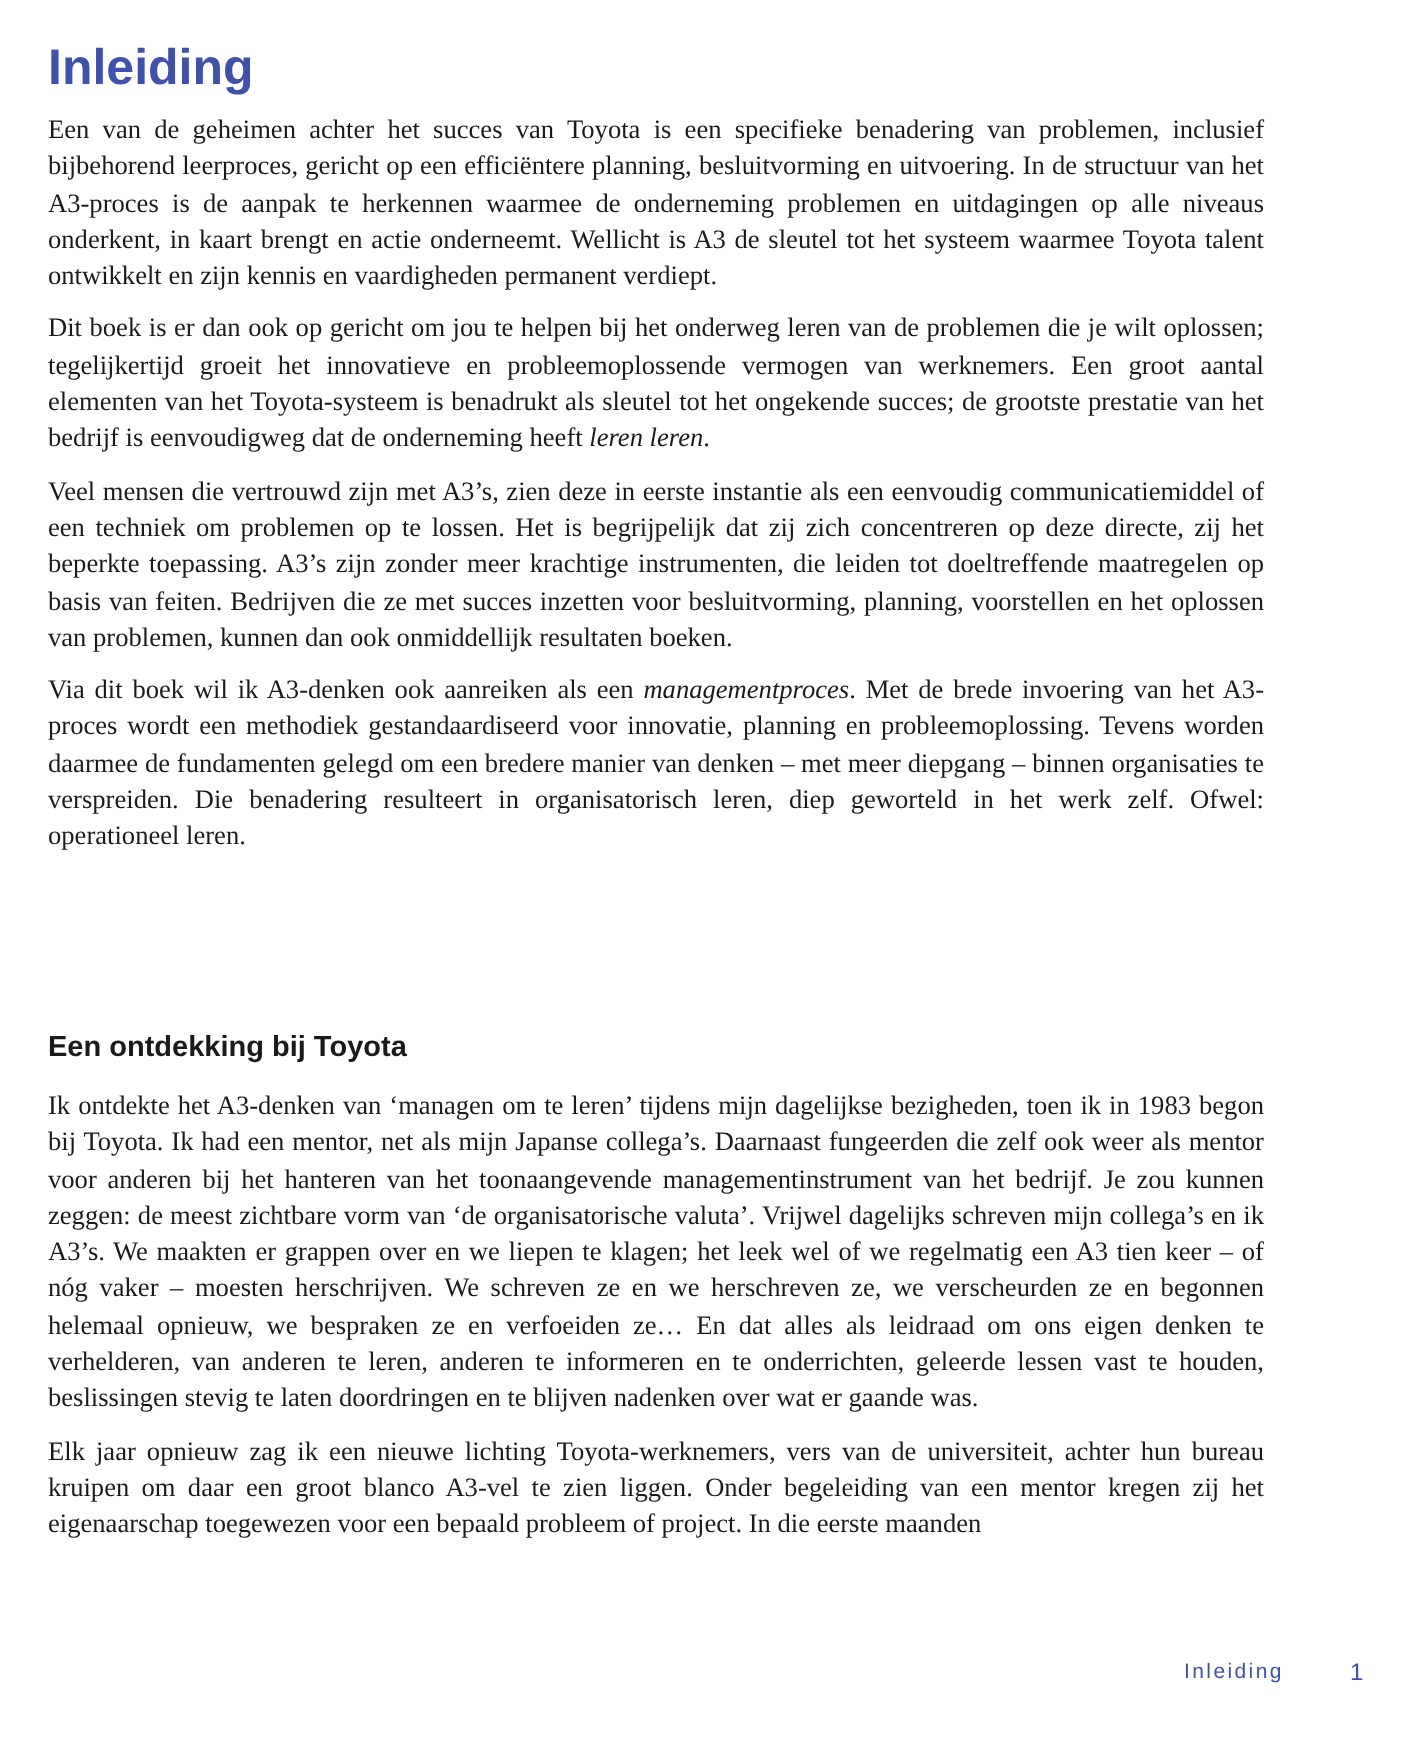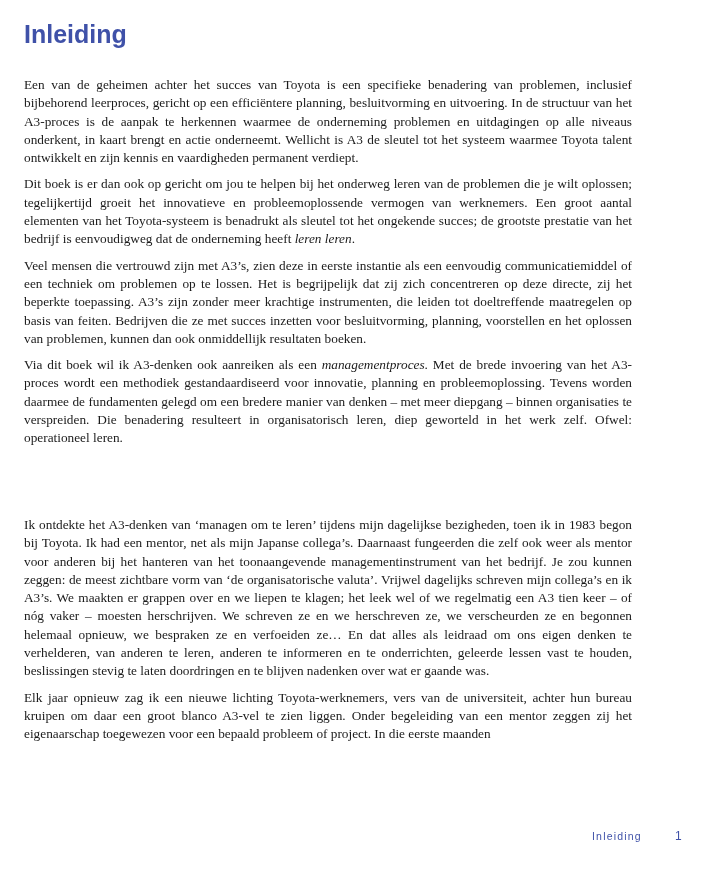--- a/index.html
+++ b/index.html
@@ -24,7 +24,7 @@
       margin: 0;
       hyphens: manual;
     }
-    .sec1 { position: absolute; top: 76px; left: 0; width: 608px; }
+    .sec1 { position: absolute; top: 56px; left: 0; width: 608px; }
     .sec2 { position: absolute; top: 516px; left: 0; width: 608px; }
     .para { margin: 0 0 8px 0; }
     .subhead {

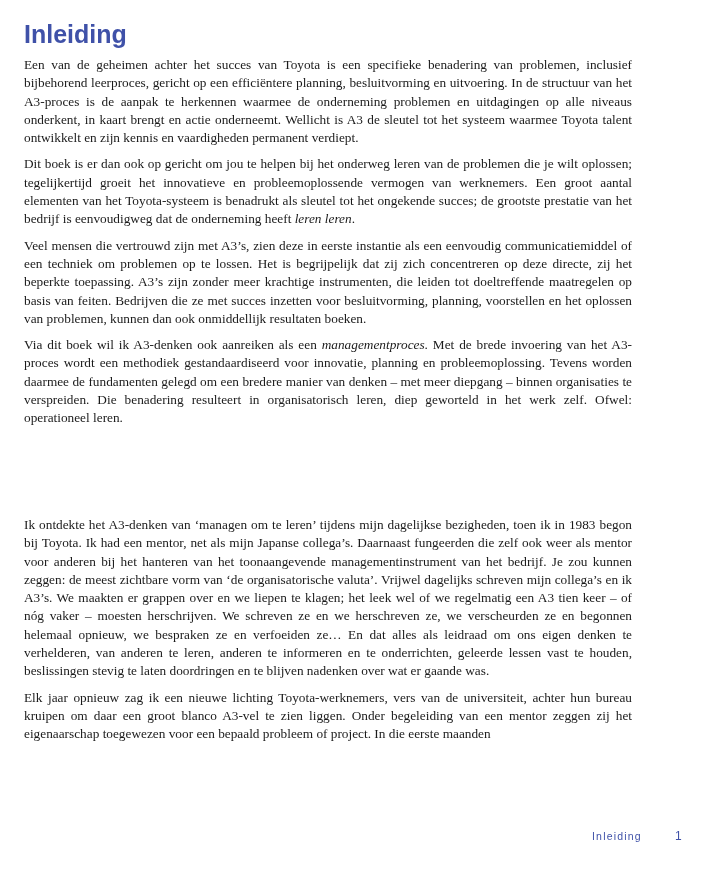--- a/index.html
+++ b/index.html
@@ -63,6 +63,7 @@
   </div>
 
   <div class="sec2">
+    <h2 class="subhead">Een ontdekking bij Toyota</h2>
     <div class="body-text">
       <p class="para">Ik ontdekte het A3-denken van ‘managen om te leren’ tijdens mijn dagelijkse bezigheden, toen ik in 1983 begon bij Toyota. Ik had een mentor, net als mijn Japanse collega’s. Daarnaast fungeerden die zelf ook weer als mentor voor anderen bij het hanteren van het toonaangevende managementinstrument van het bedrijf. Je zou kunnen zeggen: de meest zichtbare vorm van ‘de organisatorische valuta’. Vrijwel dagelijks schreven mijn collega’s en ik A3’s. We maakten er grappen over en we liepen te klagen; het leek wel of we regelmatig een A3 tien keer – of nóg vaker – moesten herschrijven. We schreven ze en we herschreven ze, we verscheurden ze en begonnen helemaal opnieuw, we bespraken ze en verfoeiden ze… En dat alles als leidraad om ons eigen denken te verhelderen, van anderen te leren, anderen te informeren en te onderrichten, geleerde lessen vast te houden, beslissingen stevig te laten doordringen en te blijven nadenken over wat er gaande was.</p>
       <p class="para">Elk jaar opnieuw zag ik een nieuwe lichting Toyota-werknemers, vers van de universiteit, achter hun bureau kruipen om daar een groot blanco A3-vel te zien liggen. Onder begeleiding van een mentor zeggen zij het eigenaarschap toegewezen voor een bepaald probleem of project. In die eerste maanden</p>

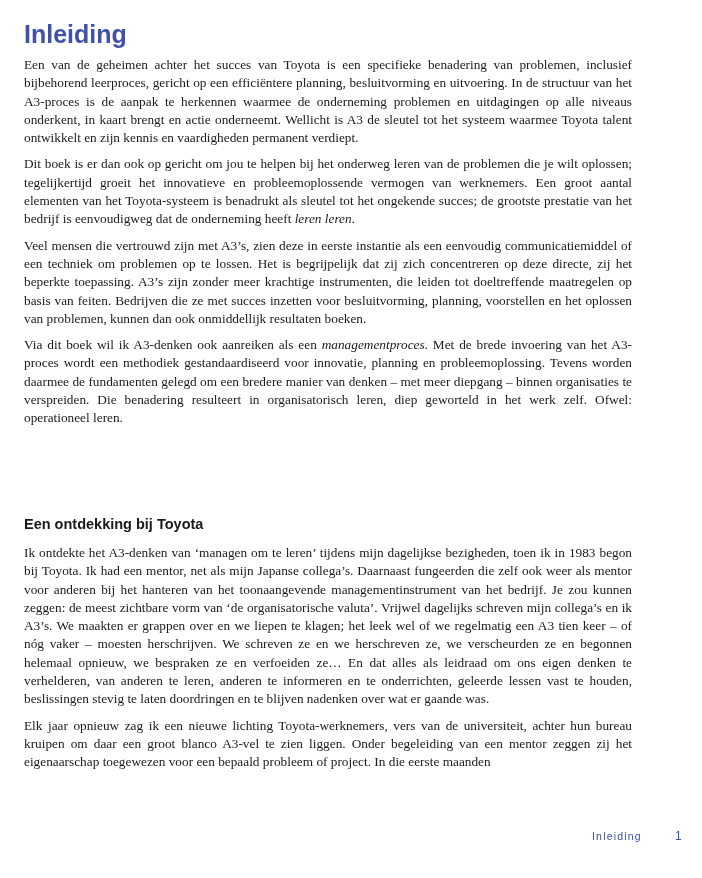--- a/index.html
+++ b/index.html
@@ -66,7 +66,7 @@
     <h2 class="subhead">Een ontdekking bij Toyota</h2>
     <div class="body-text">
       <p class="para">Ik ontdekte het A3-denken van ‘managen om te leren’ tijdens mijn dagelijkse bezigheden, toen ik in 1983 begon bij Toyota. Ik had een mentor, net als mijn Japanse collega’s. Daarnaast fungeerden die zelf ook weer als mentor voor anderen bij het hanteren van het toonaangevende managementinstrument van het bedrijf. Je zou kunnen zeggen: de meest zichtbare vorm van ‘de organisatorische valuta’. Vrijwel dagelijks schreven mijn collega’s en ik A3’s. We maakten er grappen over en we liepen te klagen; het leek wel of we regelmatig een A3 tien keer – of nóg vaker – moesten herschrijven. We schreven ze en we herschreven ze, we verscheurden ze en begonnen helemaal opnieuw, we bespraken ze en verfoeiden ze… En dat alles als leidraad om ons eigen denken te verhelderen, van anderen te leren, anderen te informeren en te onderrichten, geleerde lessen vast te houden, beslissingen stevig te laten doordringen en te blijven nadenken over wat er gaande was.</p>
-      <p class="para">Elk jaar opnieuw zag ik een nieuwe lichting Toyota-werknemers, vers van de universiteit, achter hun bureau kruipen om daar een groot blanco A3-vel te zien liggen. Onder begeleiding van een mentor zeggen zij het eigenaarschap toegewezen voor een bepaald probleem of project. In die eerste maanden</p>
+      <p class="para">Elk jaar opnieuw zag ik een nieuwe lichting Toyota-werknemers, vers van de universiteit, achter hun bureau kruipen om daar een groot blanco A3-vel te zien liggen. Onder begeleiding van een mentor kregen zij het eigenaarschap toegewezen voor een bepaald probleem of project. In die eerste maanden</p>
     </div>
   </div>
 </div>

